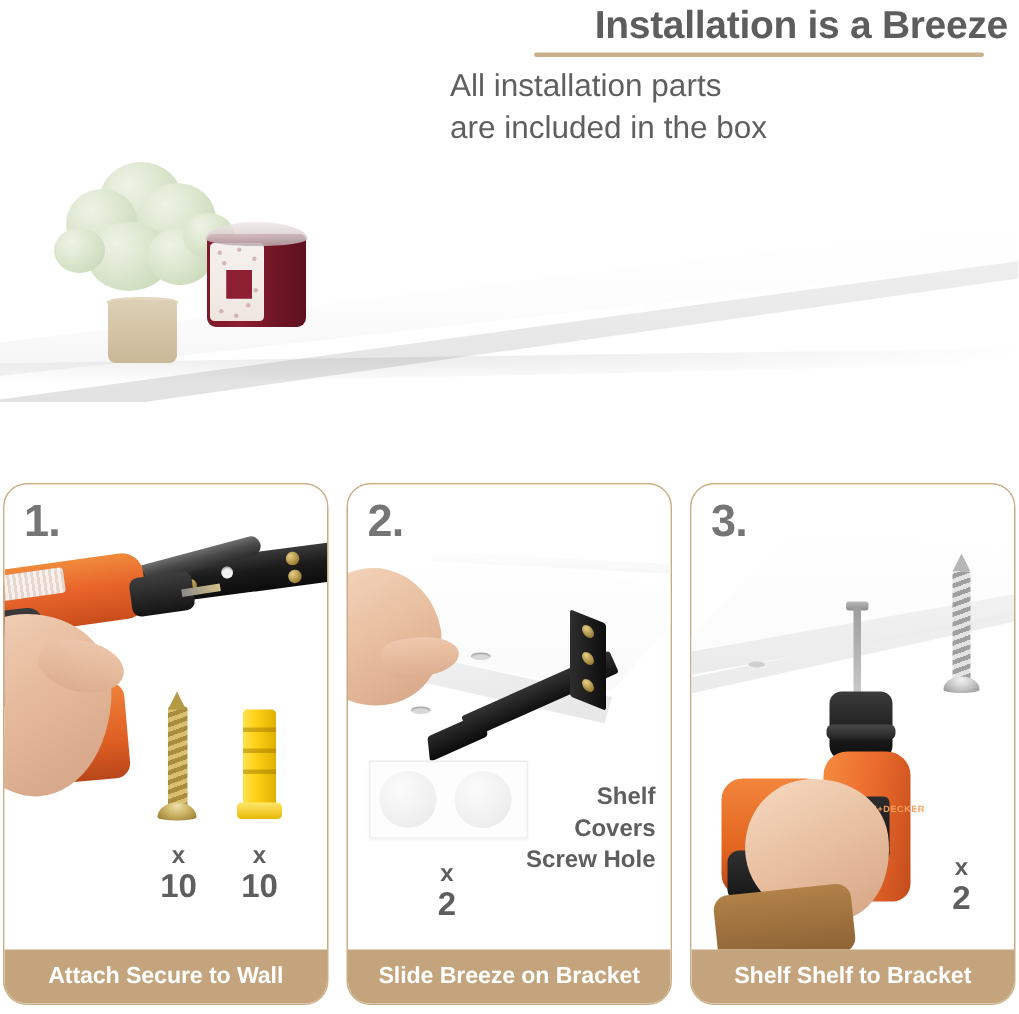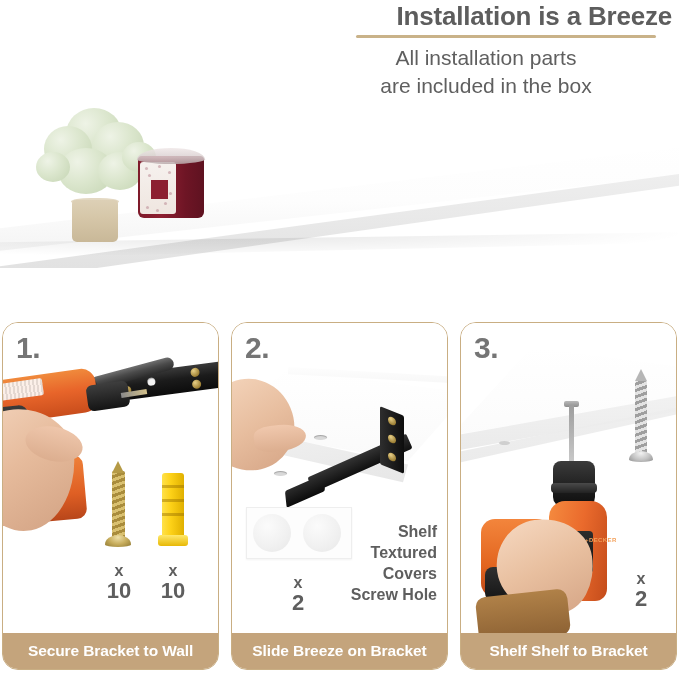--- a/index.html
+++ b/index.html
@@ -49,7 +49,7 @@
     top: 44px;
     left: 300px;
     width: 372px;
-    text-align: center;
+    text-align: left;
     font-size: 21px;
     line-height: 28px;
     color: #5f5f5f;

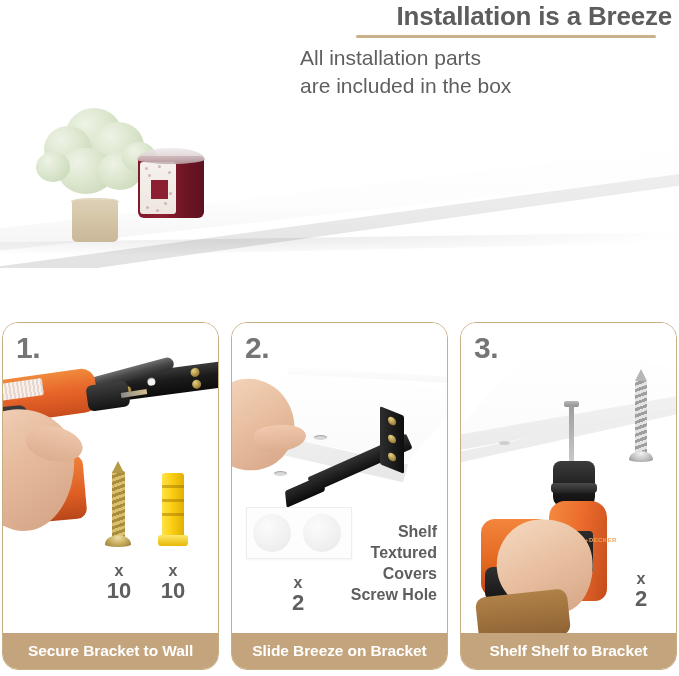--- a/index.html
+++ b/index.html
@@ -754,7 +754,6 @@
 
     <div id="p2-parts-text">
       <span>Shelf</span>
-      <span>Textured</span>
       <span>Covers</span>
       <span>Screw Hole</span>
     </div>

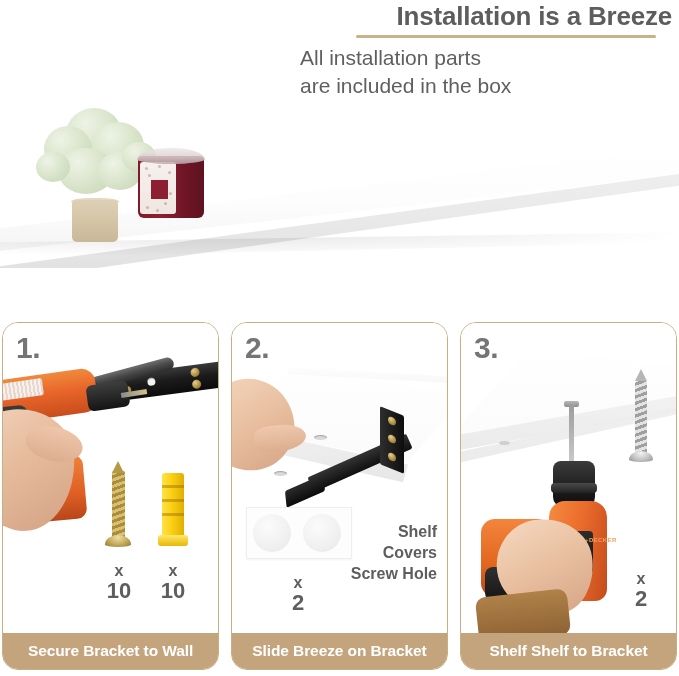--- a/index.html
+++ b/index.html
@@ -722,7 +722,7 @@
       <span class="n">10</span>
     </div>
 
-    <div class="panel-caption">Secure Bracket to Wall</div>
+    <div class="panel-caption">Attach Secure to Wall</div>
   </div>
 
   <div class="panel" id="panel-2">

